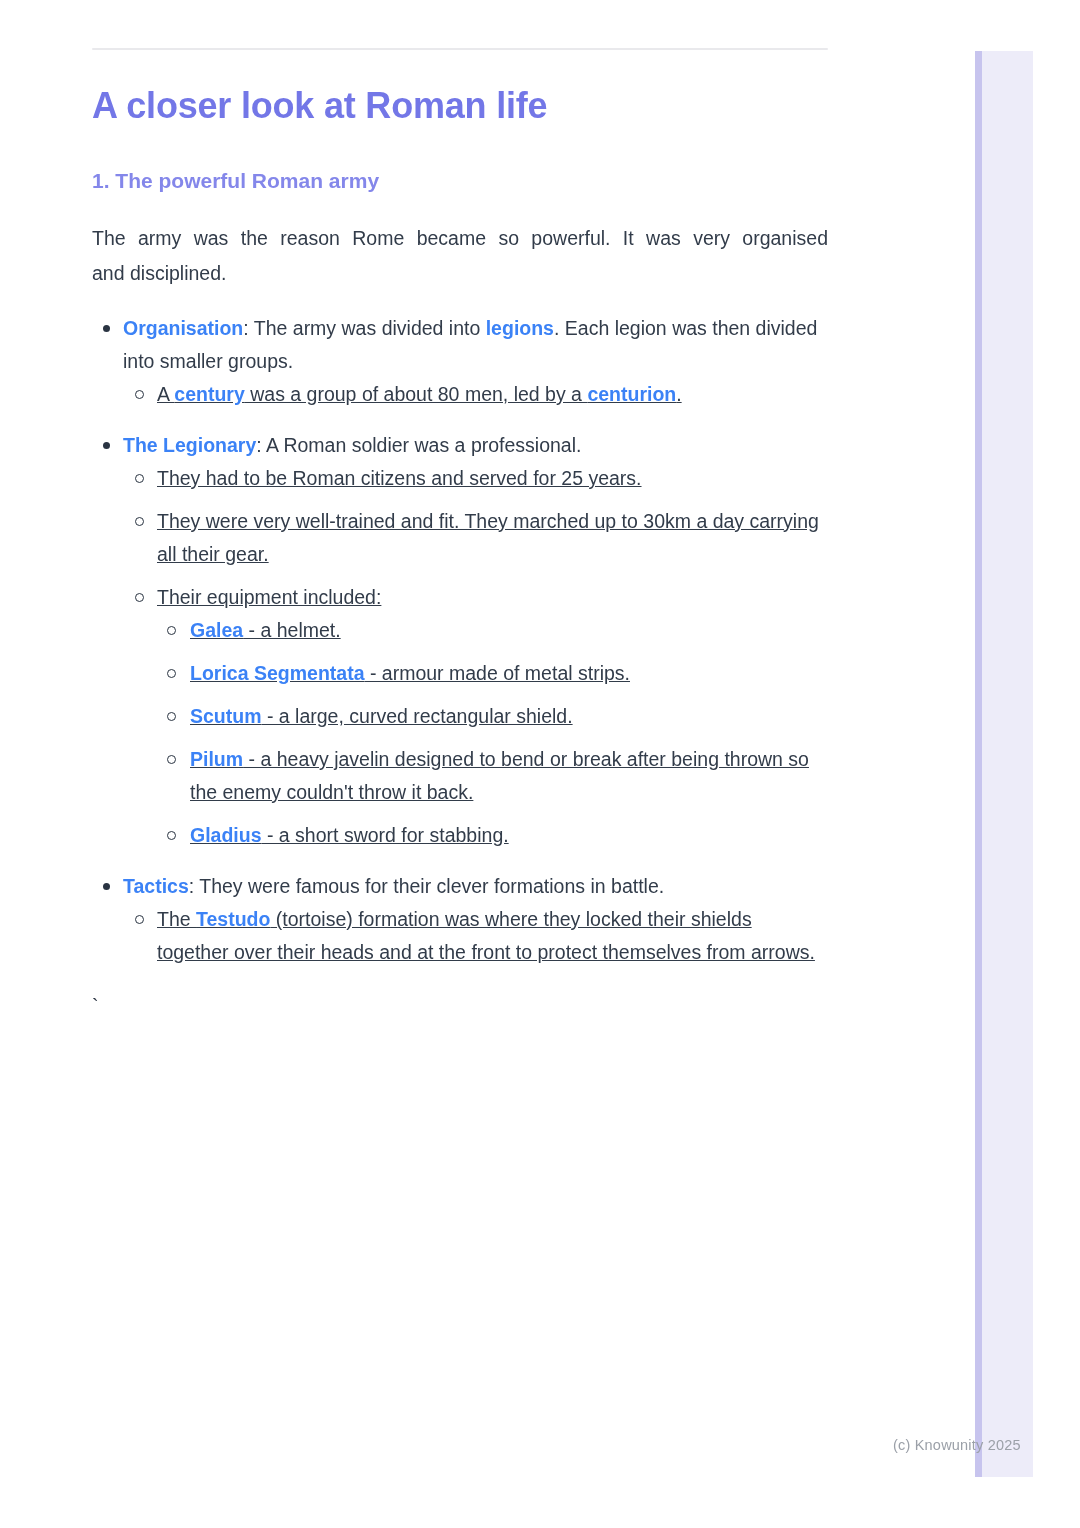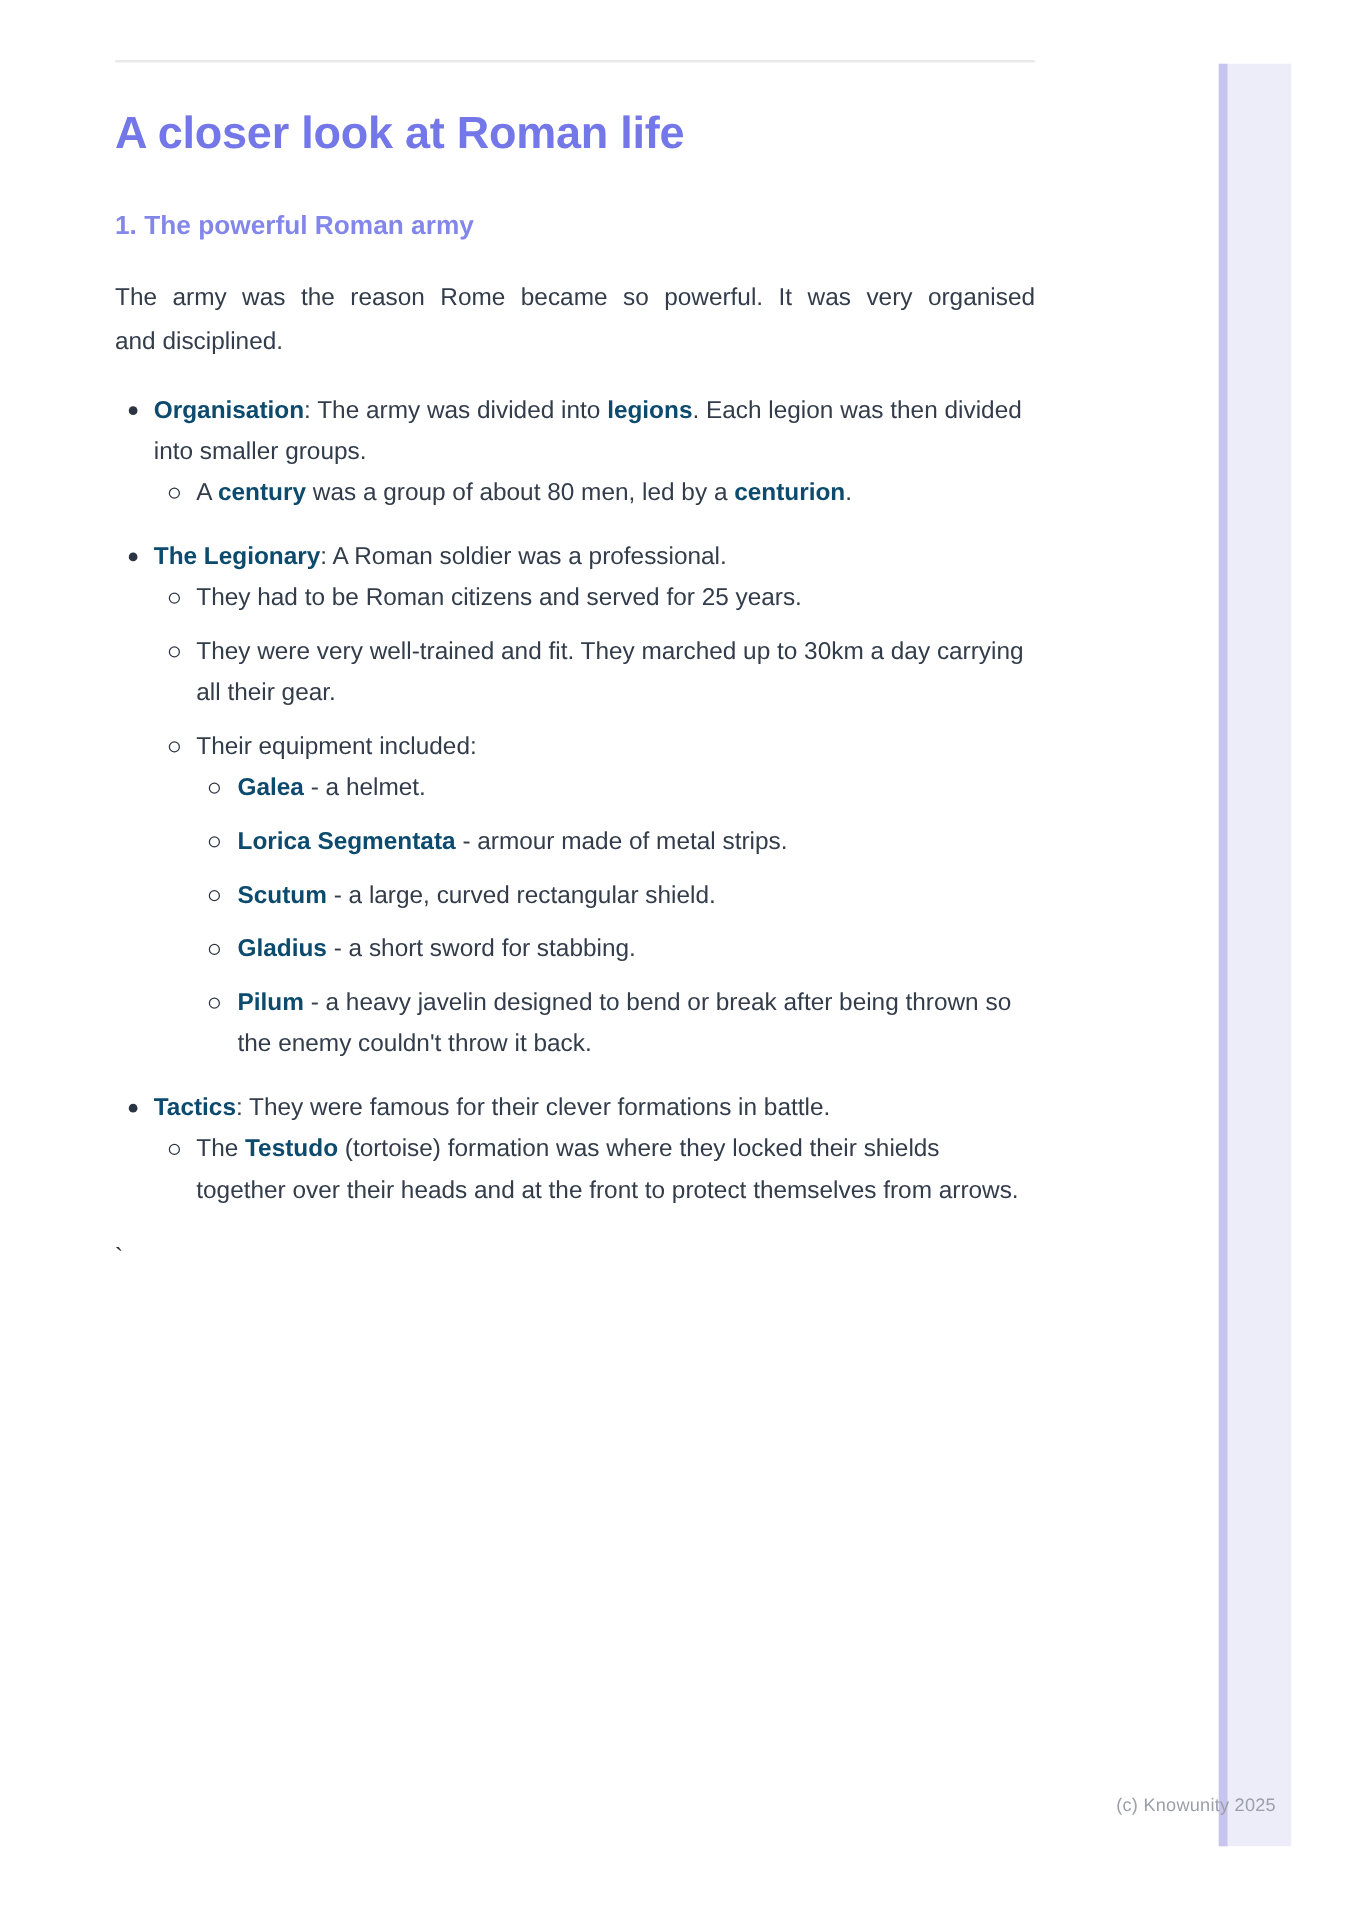--- a/index.html
+++ b/index.html
@@ -68,7 +68,7 @@
     box-sizing: border-box;
     background: transparent;
   }
-  .b { font-weight: 700; color: #0c4a6e; }
+  .b { font-weight: 700; color: #3b82f6; }
   .stray {
     margin-top: 21px;
     font-size: 19.5px;

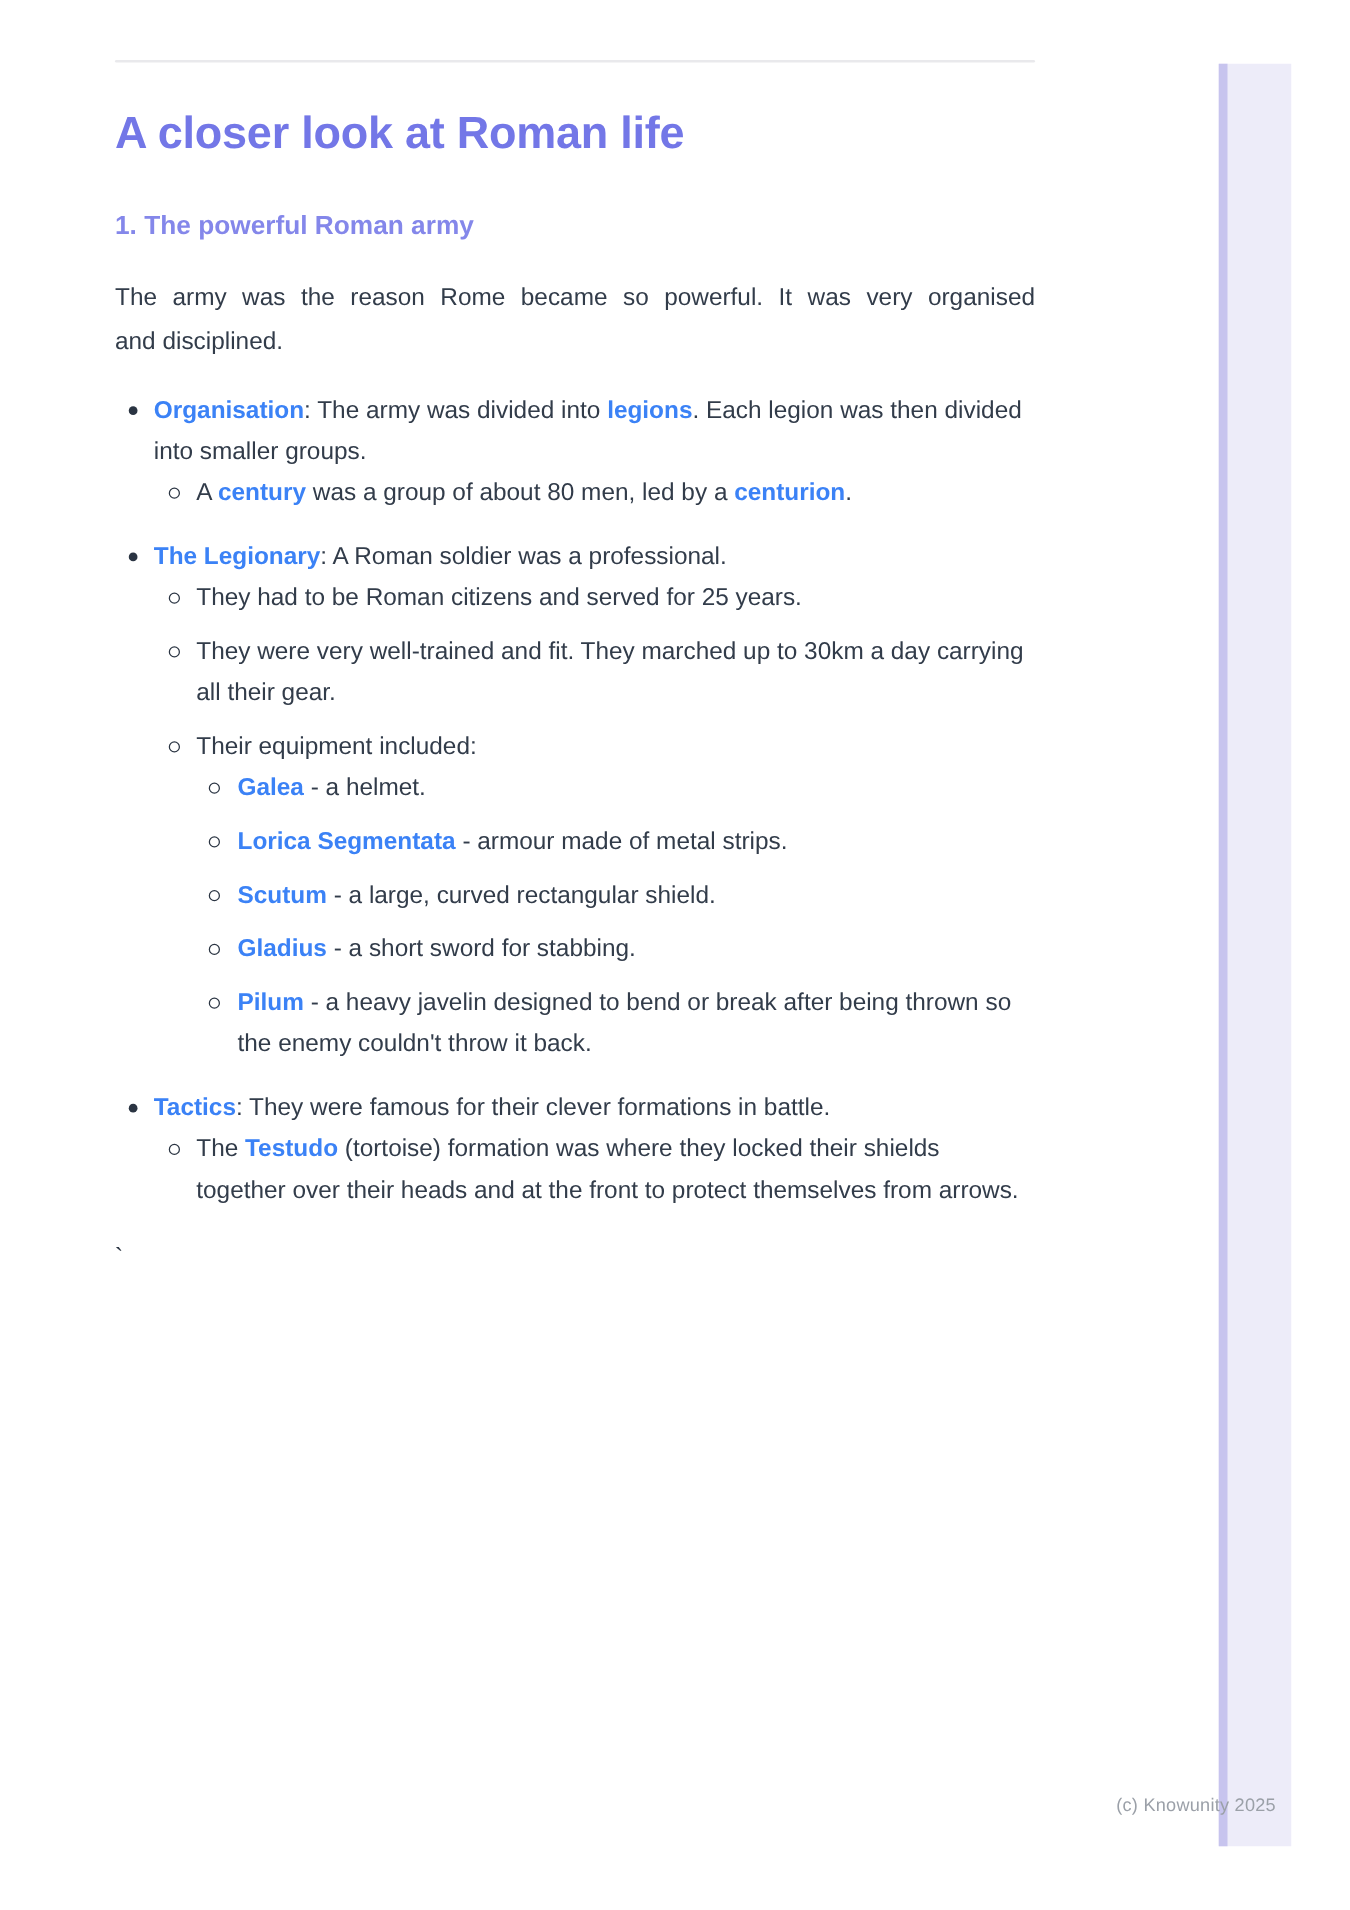--- a/index.html
+++ b/index.html
@@ -50,7 +50,7 @@
   }
   .l1 > li { padding-left: 31px; }
   .l1 > li + li { margin-top: 18px; }
-  .l2 > li { padding-left: 34px; }
+  .l2 > li { padding-left: 34px; text-decoration: underline; }
   .l2 > li + li { margin-top: 10px; }
   .l3 > li { padding-left: 33px; }
   .l3 > li + li { margin-top: 10px; }

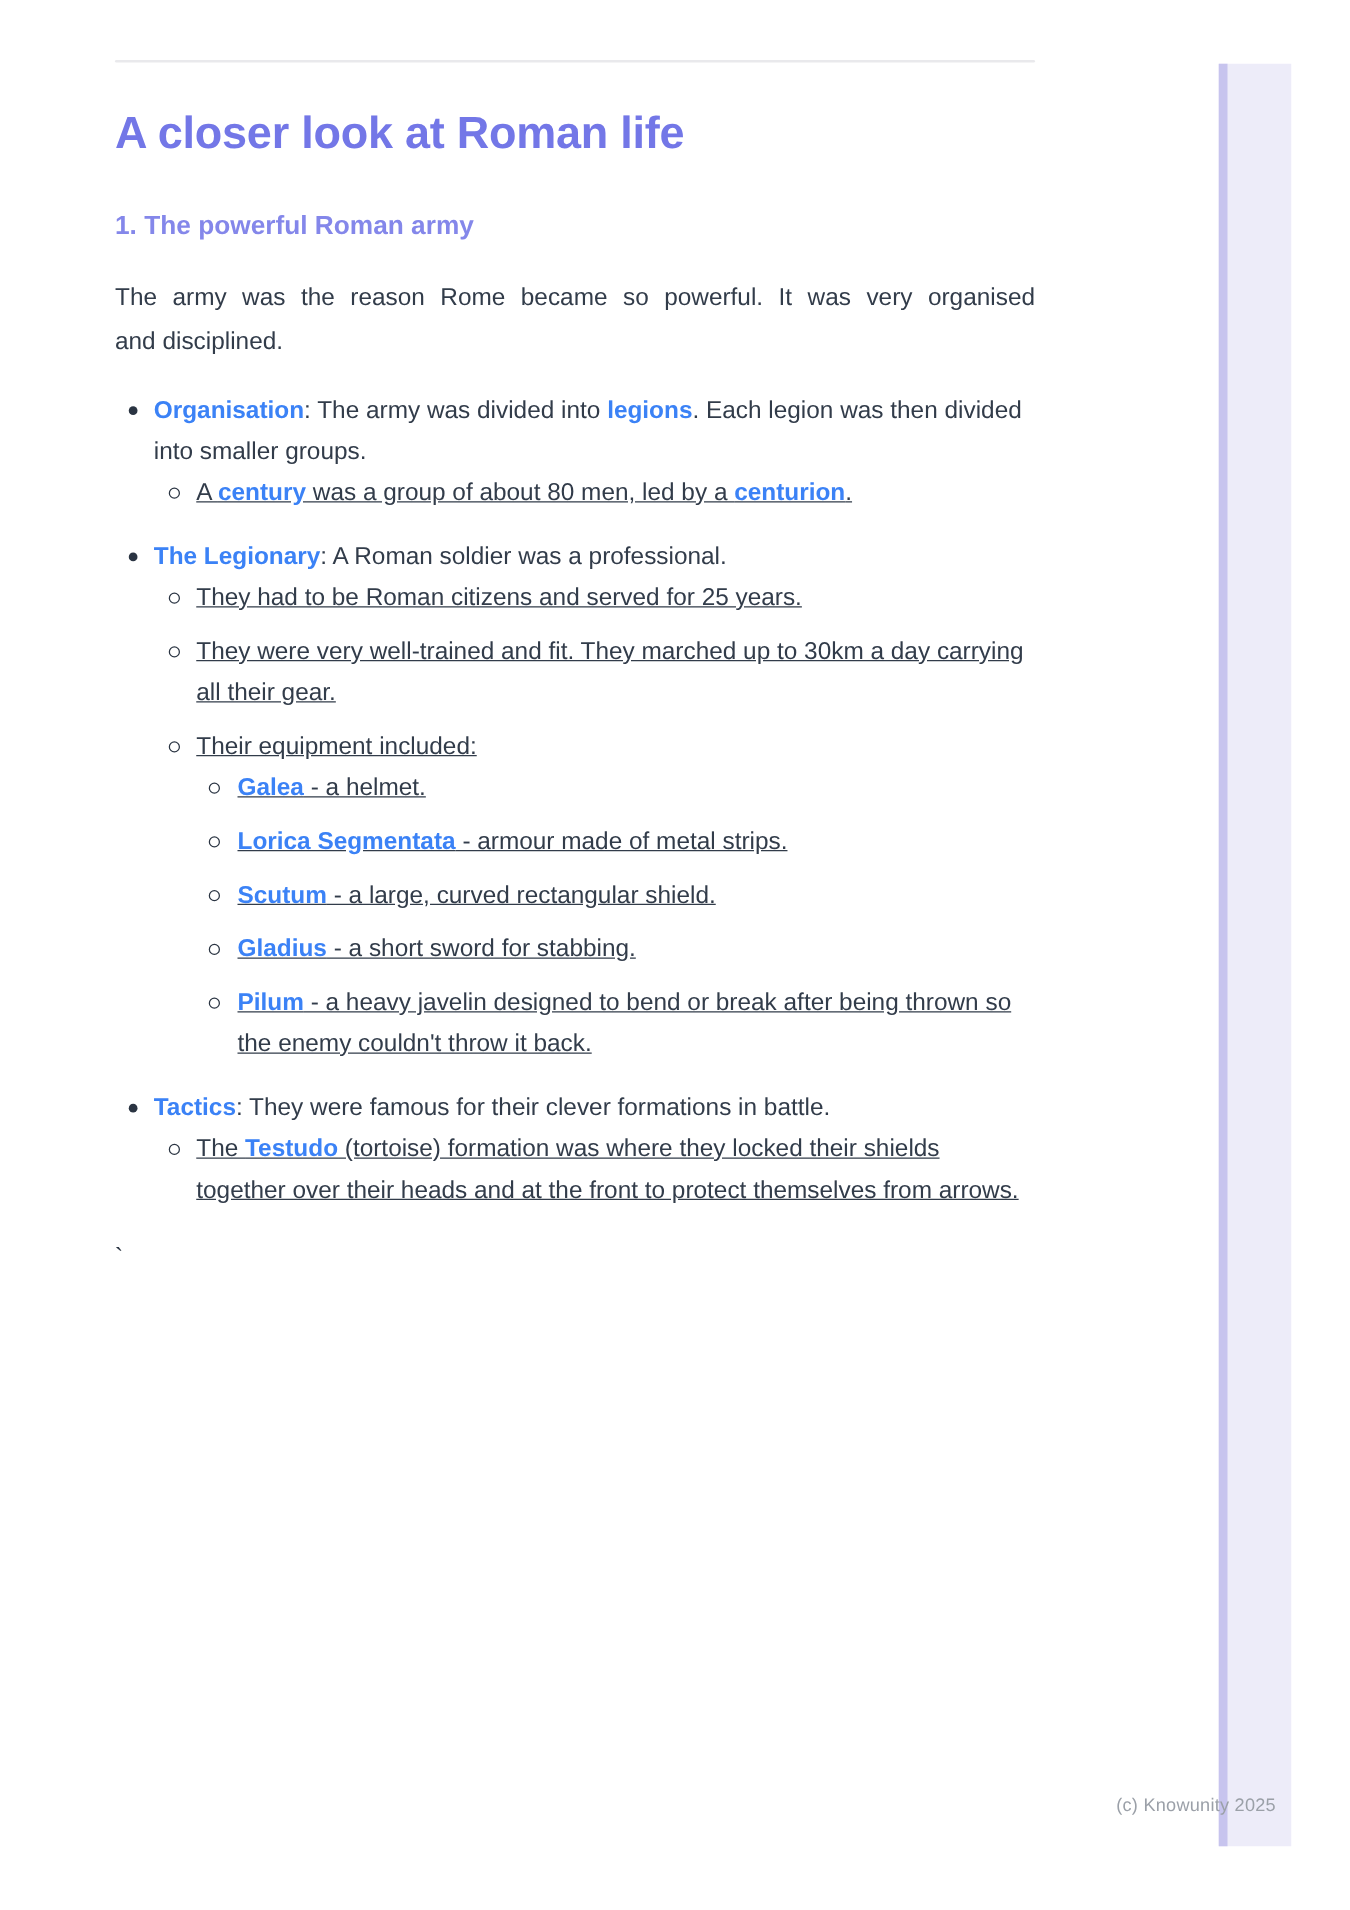--- a/index.html
+++ b/index.html
@@ -155,11 +155,11 @@
               </li>
               <li>
                 <span class="m-circle"></span>
-                <span class="b">Gladius</span><span> - a short sword for stabbing.</span>
+                <span class="b">Pilum</span><span> - a heavy javelin designed to bend or break after being thrown so the enemy couldn't throw it back.</span>
               </li>
               <li>
                 <span class="m-circle"></span>
-                <span class="b">Pilum</span><span> - a heavy javelin designed to bend or break after being thrown so the enemy couldn't throw it back.</span>
+                <span class="b">Gladius</span><span> - a short sword for stabbing.</span>
               </li>
             </ul>
           </li>

